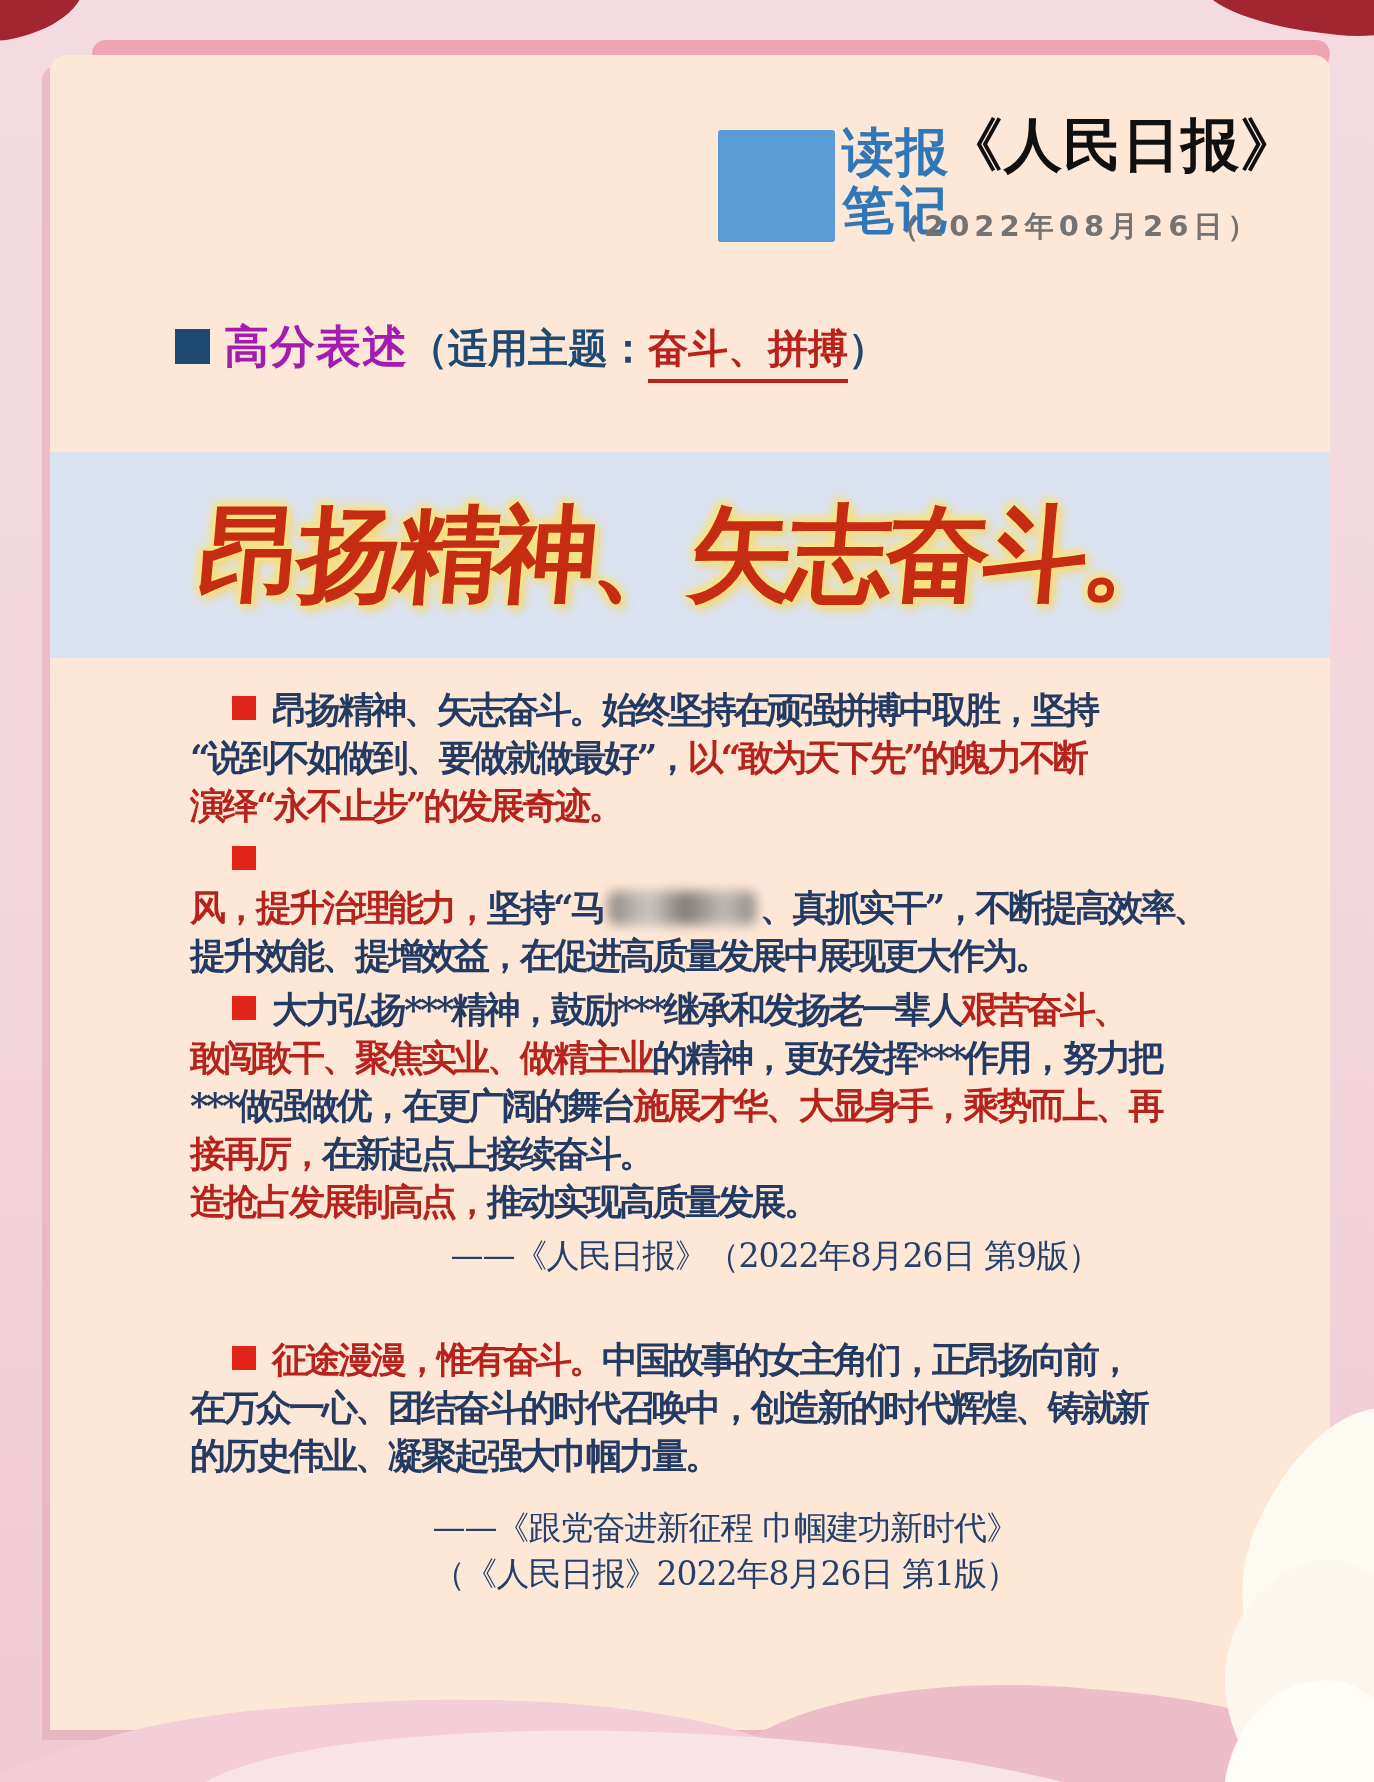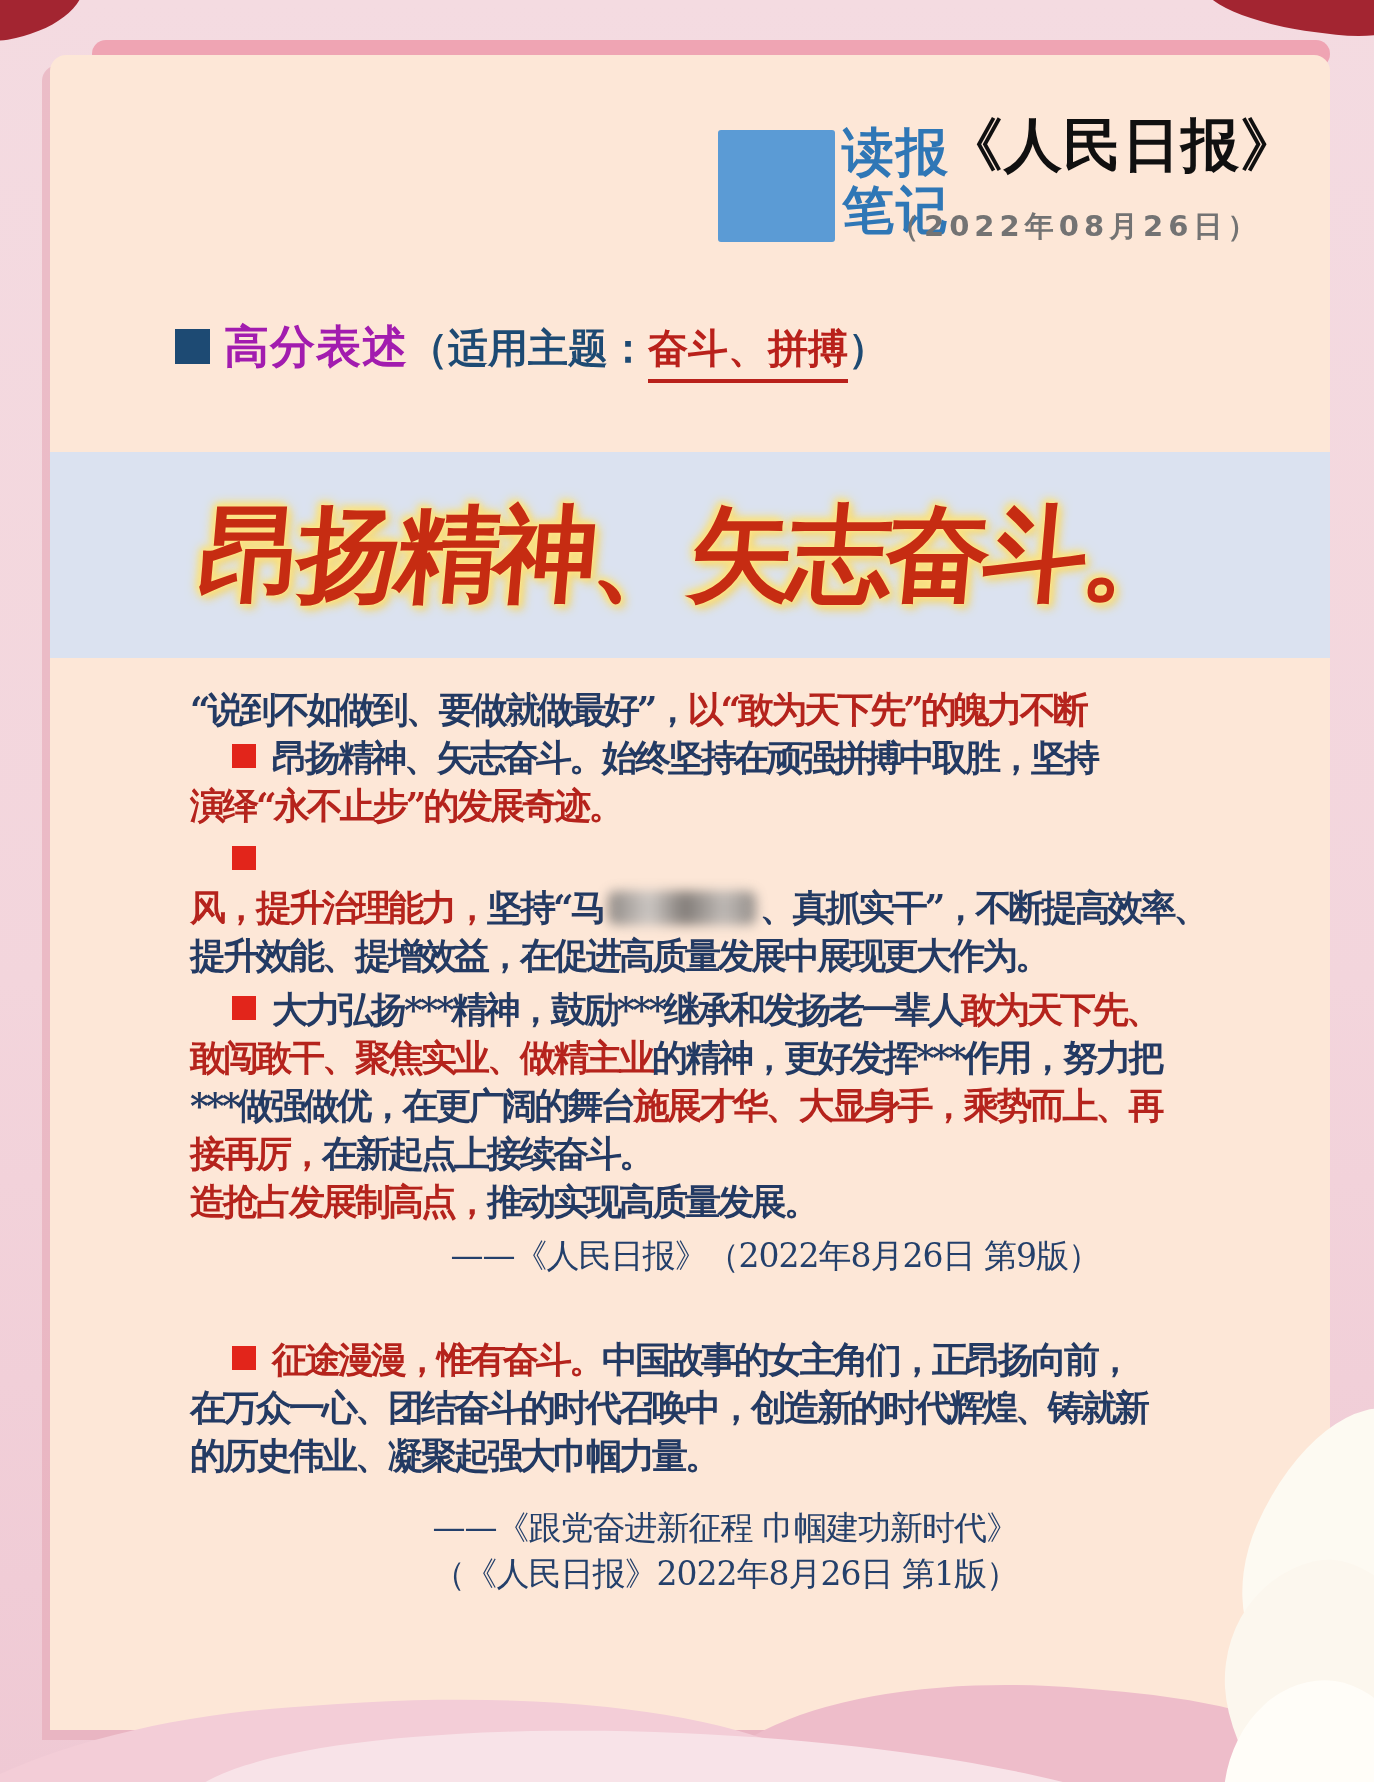--- a/index.html
+++ b/index.html
@@ -99,8 +99,8 @@
 
     <div class="bodytext" id="body-paragraphs">
         <div class="block para b0">
+          <div class="line first"><span class="bullet"></span><span class="seg navy">昂扬精神、矢志奋斗。始终坚持在顽强拼搏中取胜，坚持</span></div>
           <div class="line"><span class="seg navy">“说到不如做到、要做就做最好”，</span><span class="seg red">以“敢为天下先”的魄力不断</span></div>
-          <div class="line first"><span class="bullet"></span><span class="seg navy">昂扬精神、矢志奋斗。始终坚持在顽强拼搏中取胜，坚持</span></div>
           <div class="line"><span class="seg red">演绎“永不止步”的发展奇迹。</span></div>
         </div>
         <div class="block para b1">

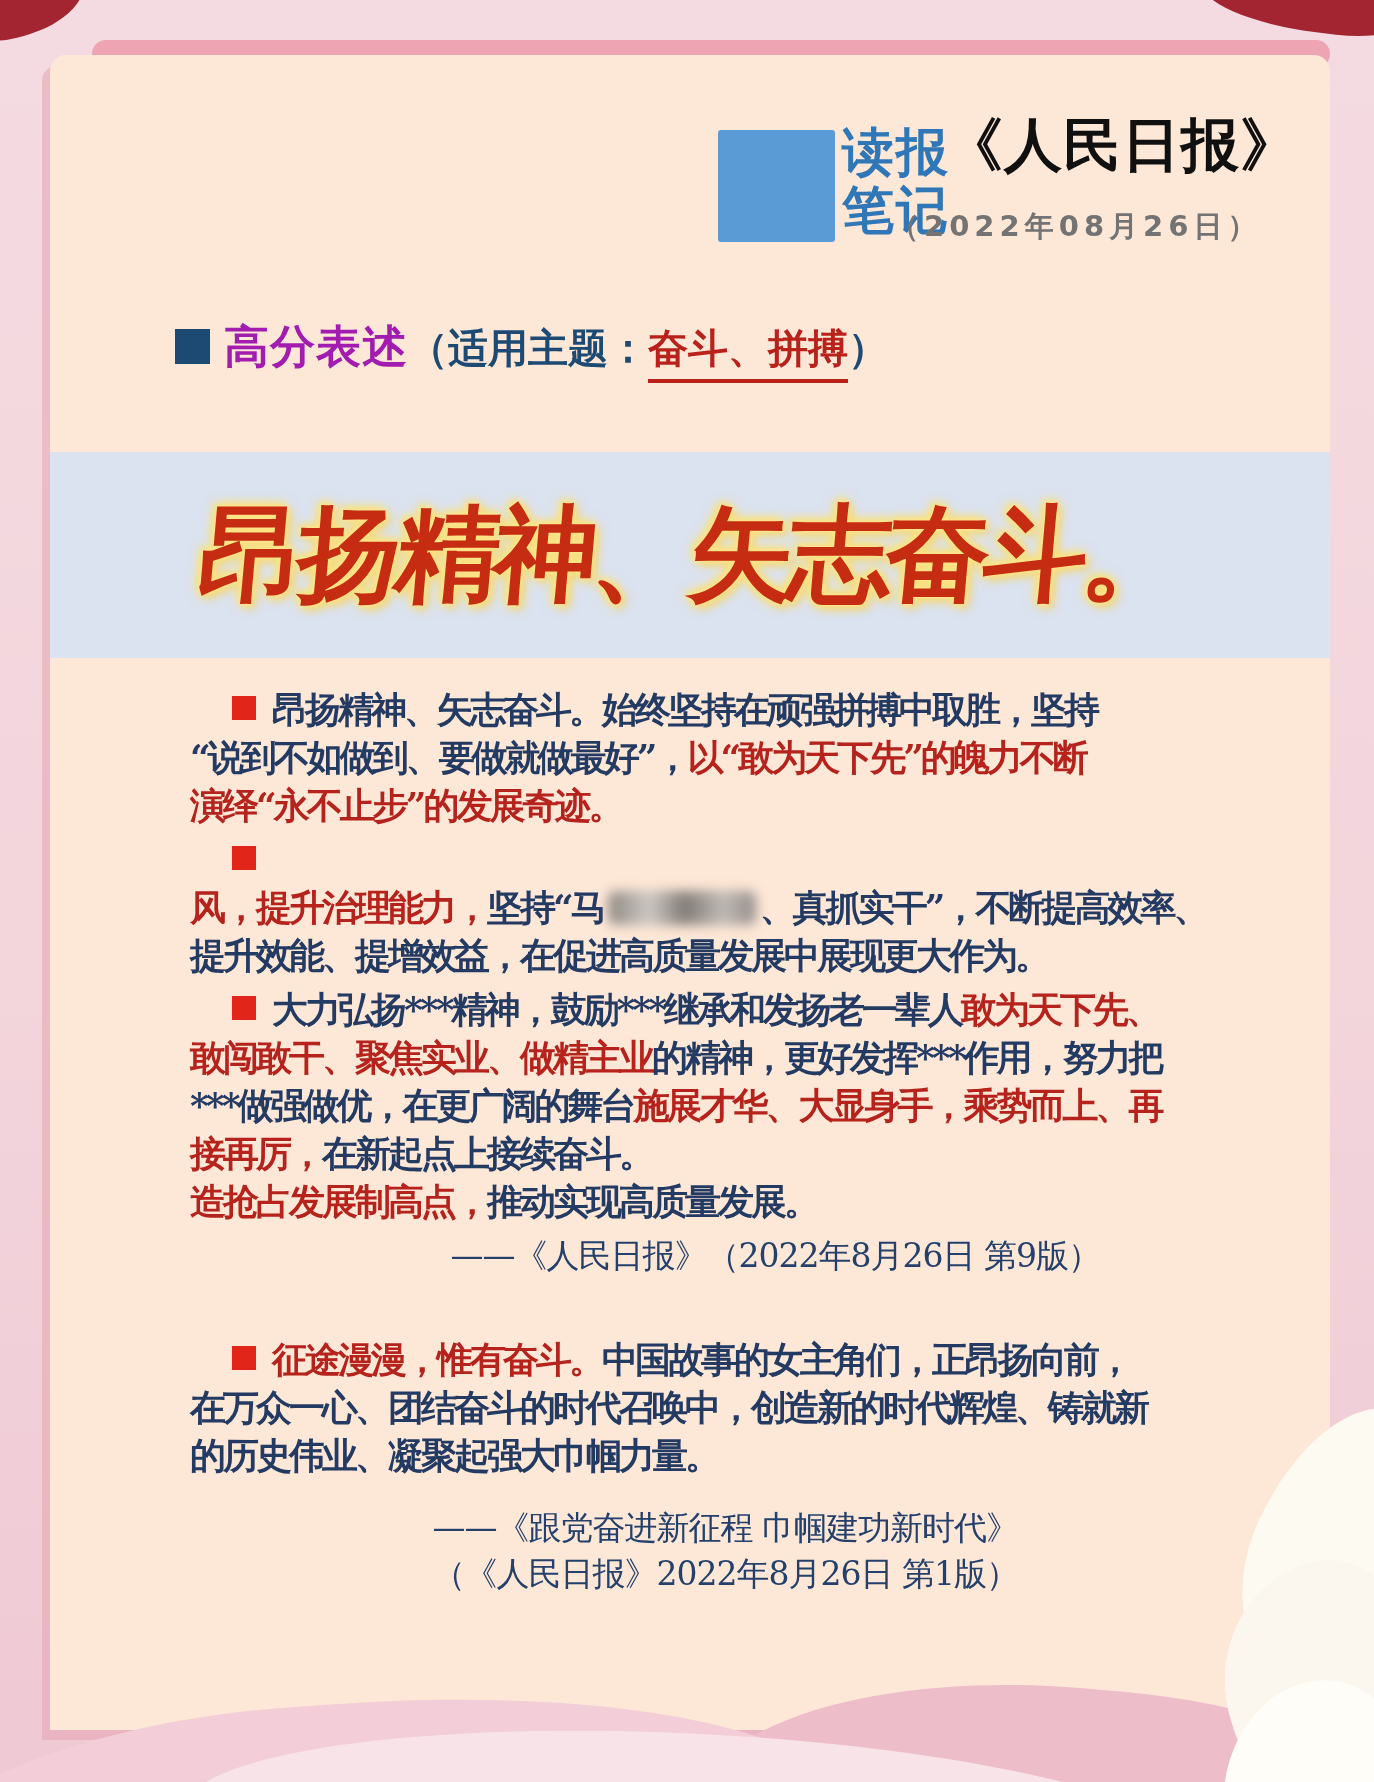--- a/index.html
+++ b/index.html
@@ -109,7 +109,7 @@
           <div class="line"><span class="seg navy">提升效能、提增效益，在促进高质量发展中展现更大作为。</span></div>
         </div>
         <div class="block para b2">
-          <div class="line first"><span class="bullet"></span><span class="seg navy">大力弘扬***精神，鼓励***继承和发扬老一辈人</span><span class="seg red">敢为天下先、</span></div>
+          <div class="line first"><span class="bullet"></span><span class="seg navy">大力弘扬***精神，鼓励***继承和发扬老一辈人</span><span class="seg red">艰苦奋斗、</span></div>
           <div class="line"><span class="seg red">敢闯敢干、聚焦实业、做精主业</span><span class="seg navy">的精神，更好发挥***作用，努力把</span></div>
           <div class="line"><span class="seg navy">***做强做优，在更广阔的舞台</span><span class="seg red">施展才华、大显身手，乘势而上、再</span></div>
           <div class="line"><span class="seg red">接再厉，</span><span class="seg navy">在新起点上接续奋斗。</span></div>

